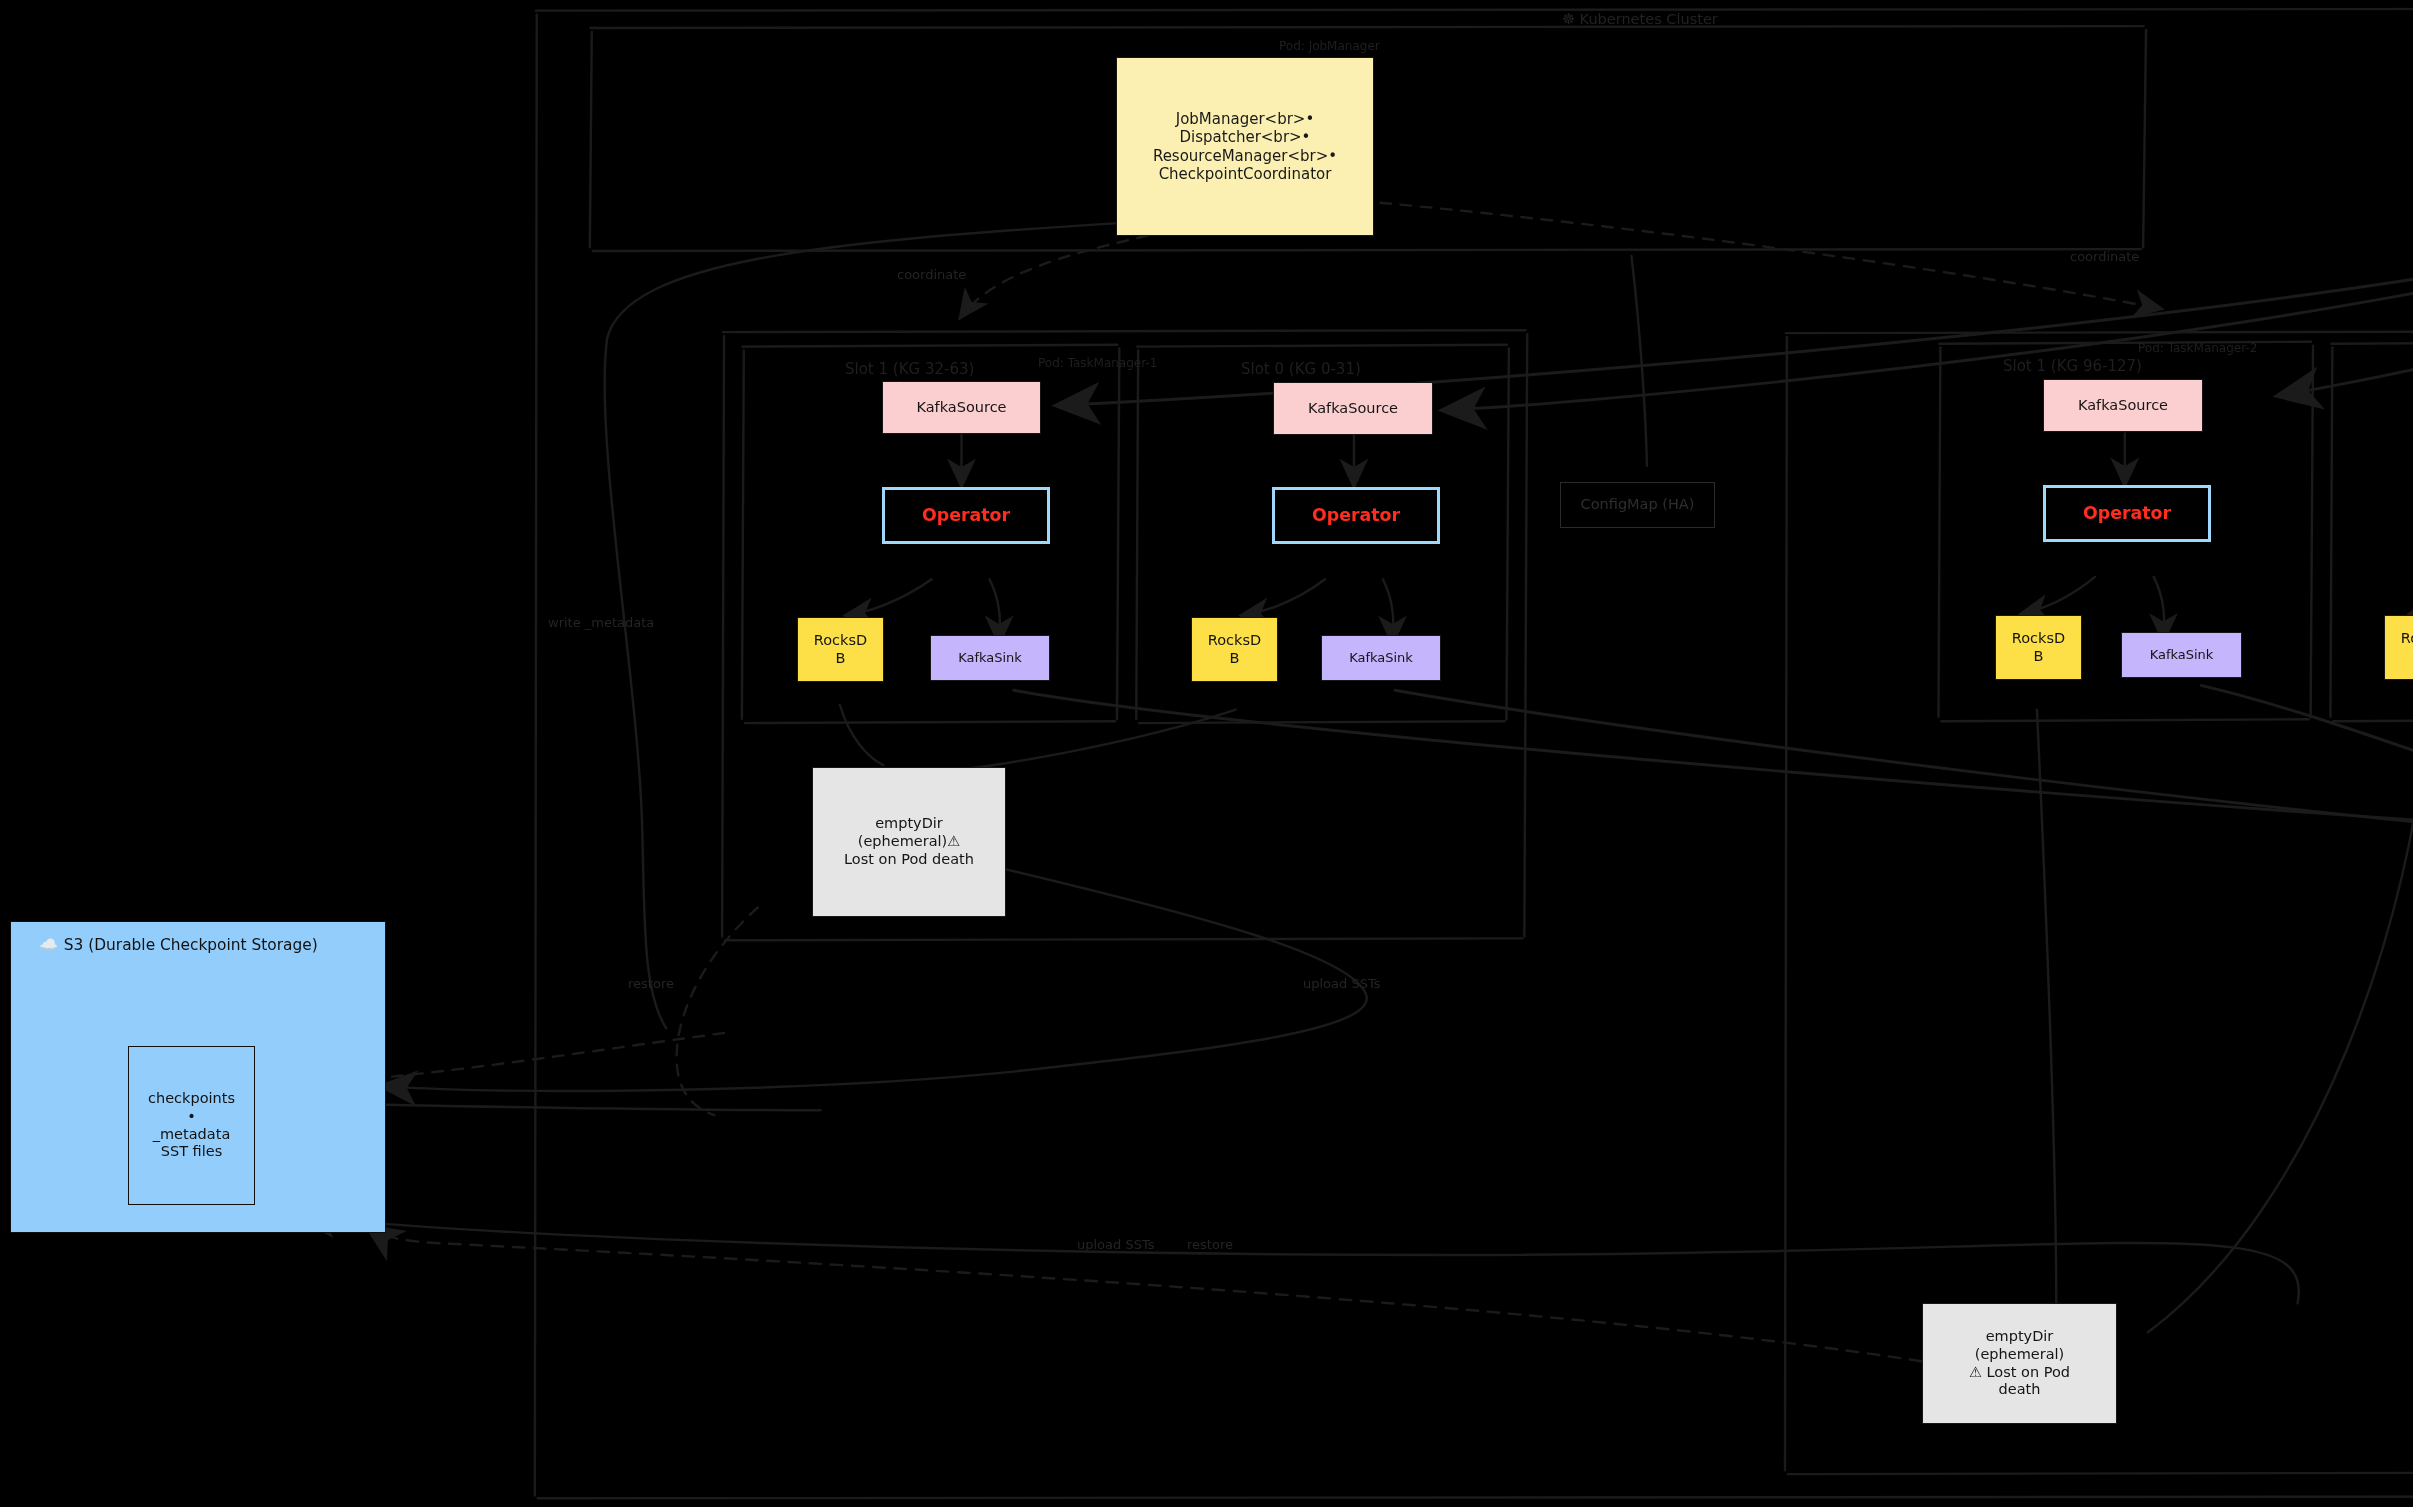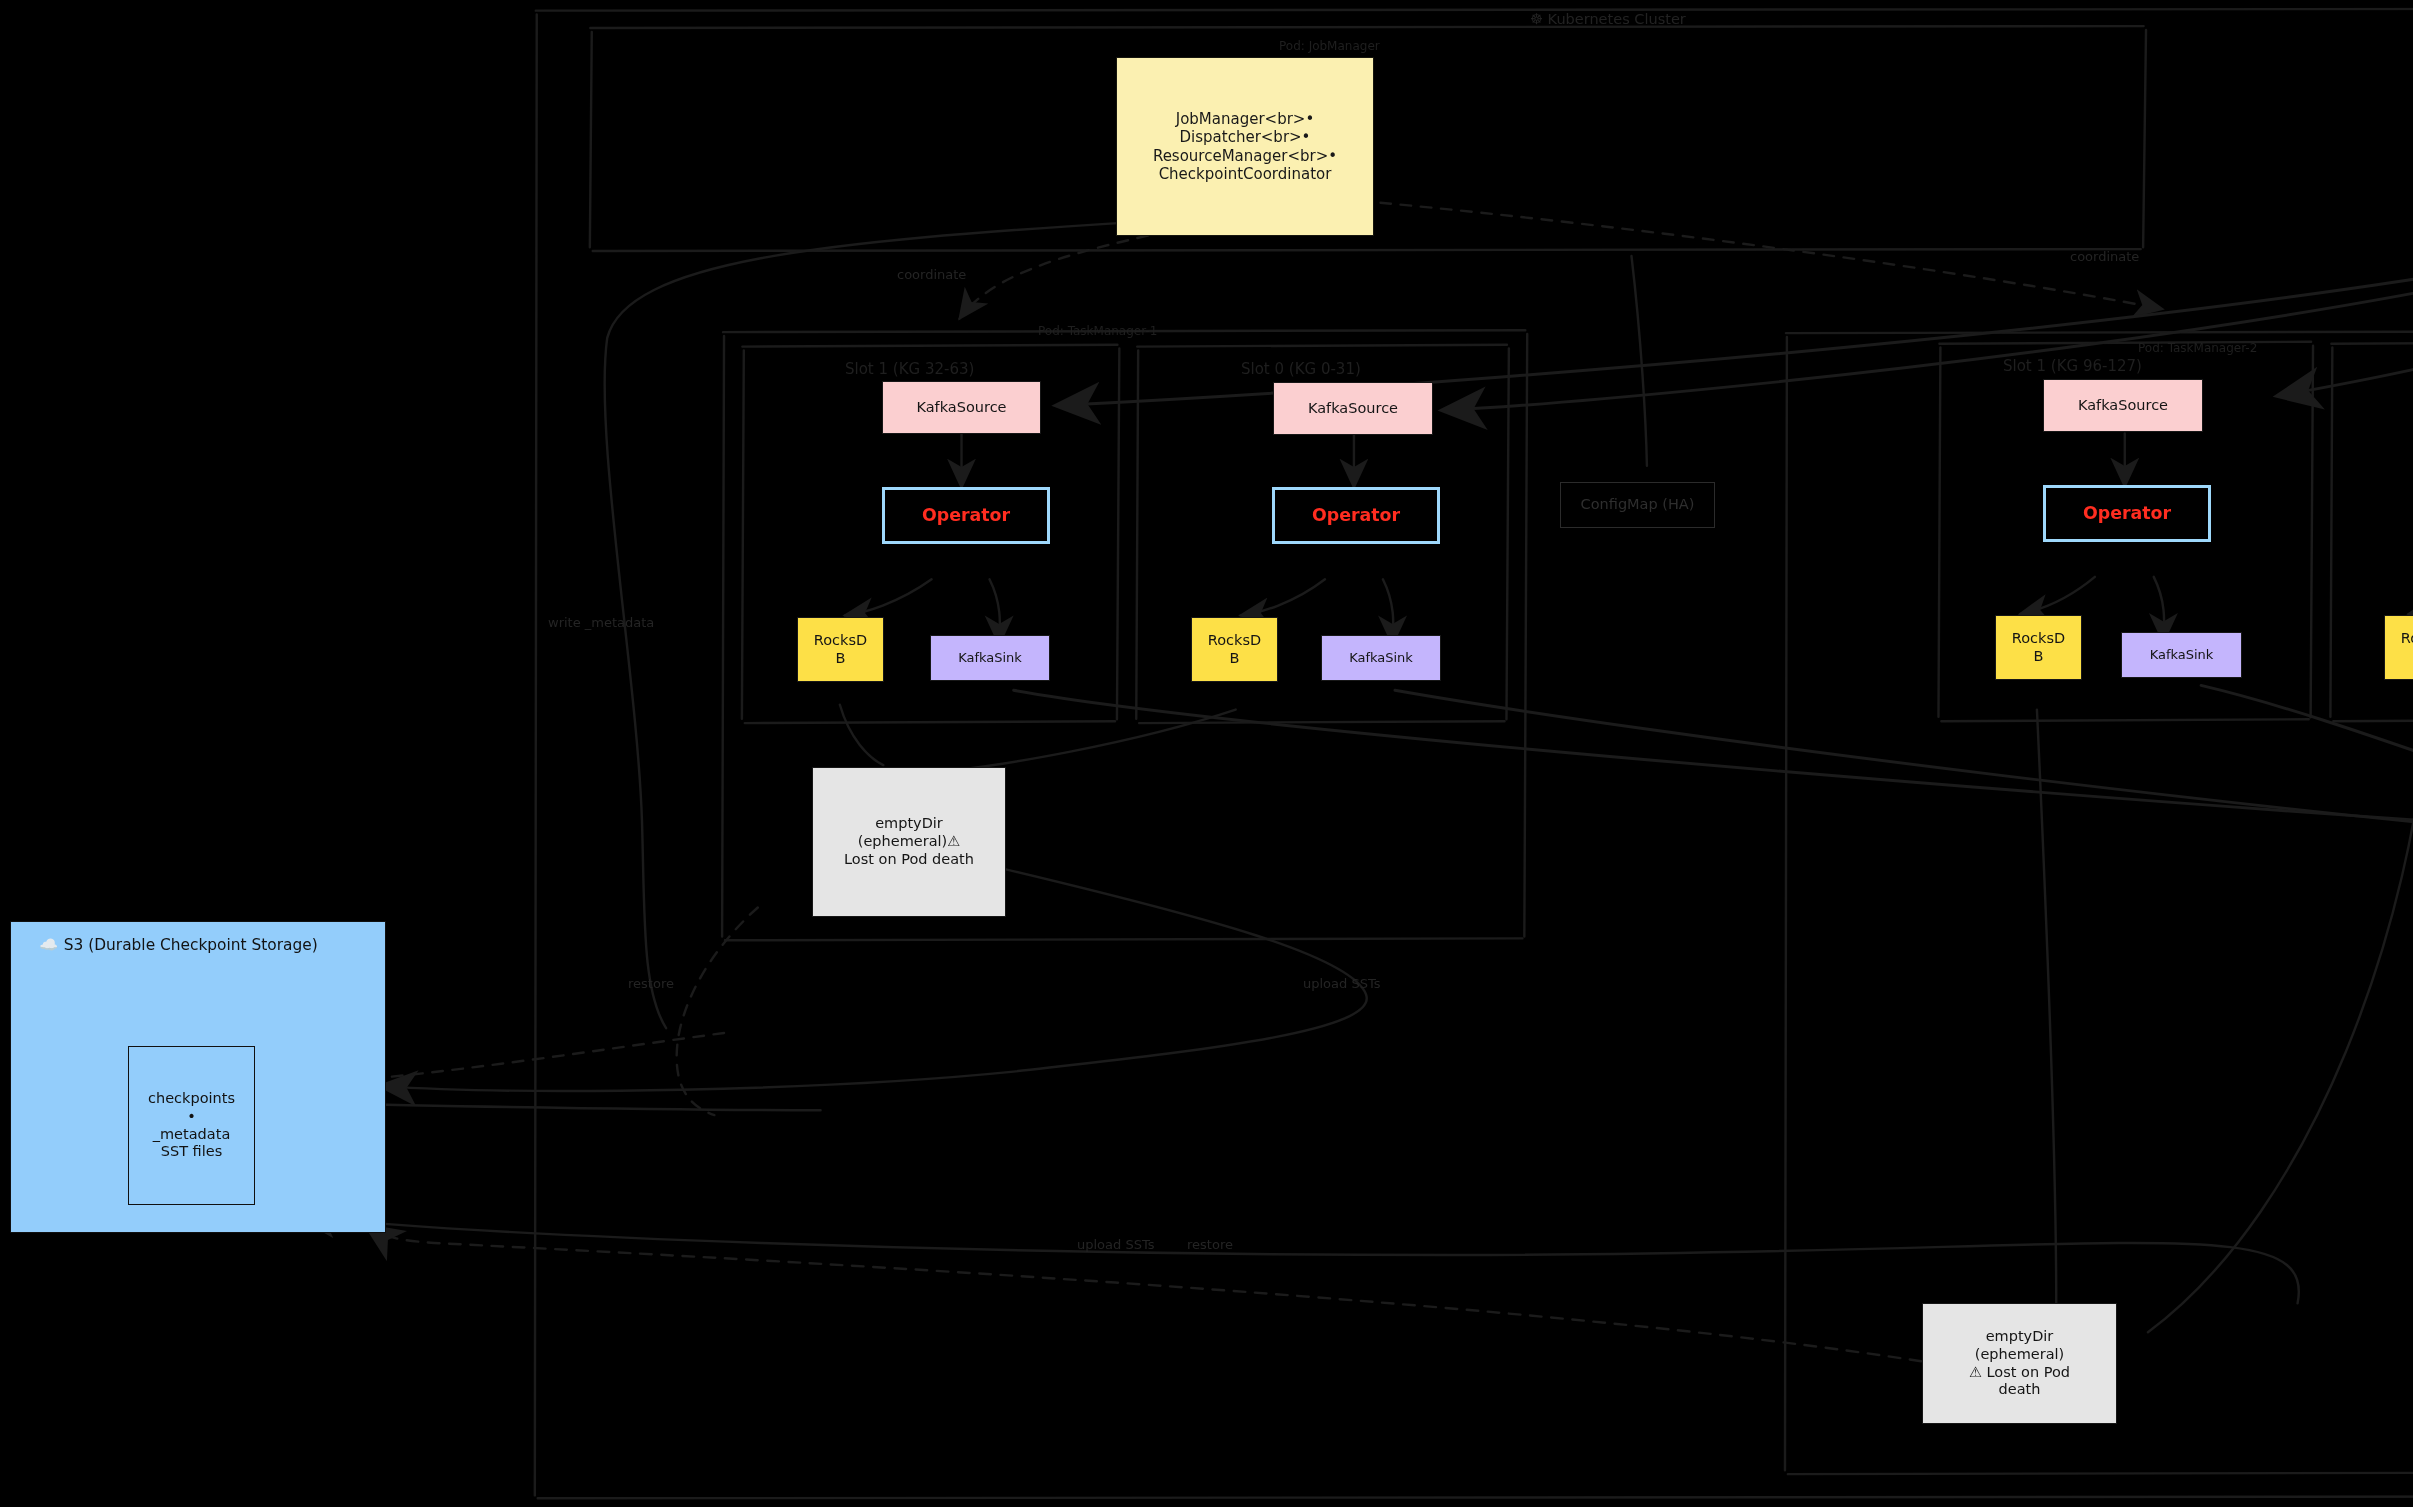--- a/index.html
+++ b/index.html
@@ -19,7 +19,7 @@
   
   .grp-label{position:absolute;z-index:4;text-align:center;white-space:nowrap;}
 
-  .k8s-title{font-size:14.5px;color:#222;}
+  .k8s-title{font-size:14.5px;color:#222;margin-left:32px;}
   .pod-title{font-size:12px;color:#1f1f1f;}
   .slot-title{font-size:15px;color:#1f1f1f;}
 

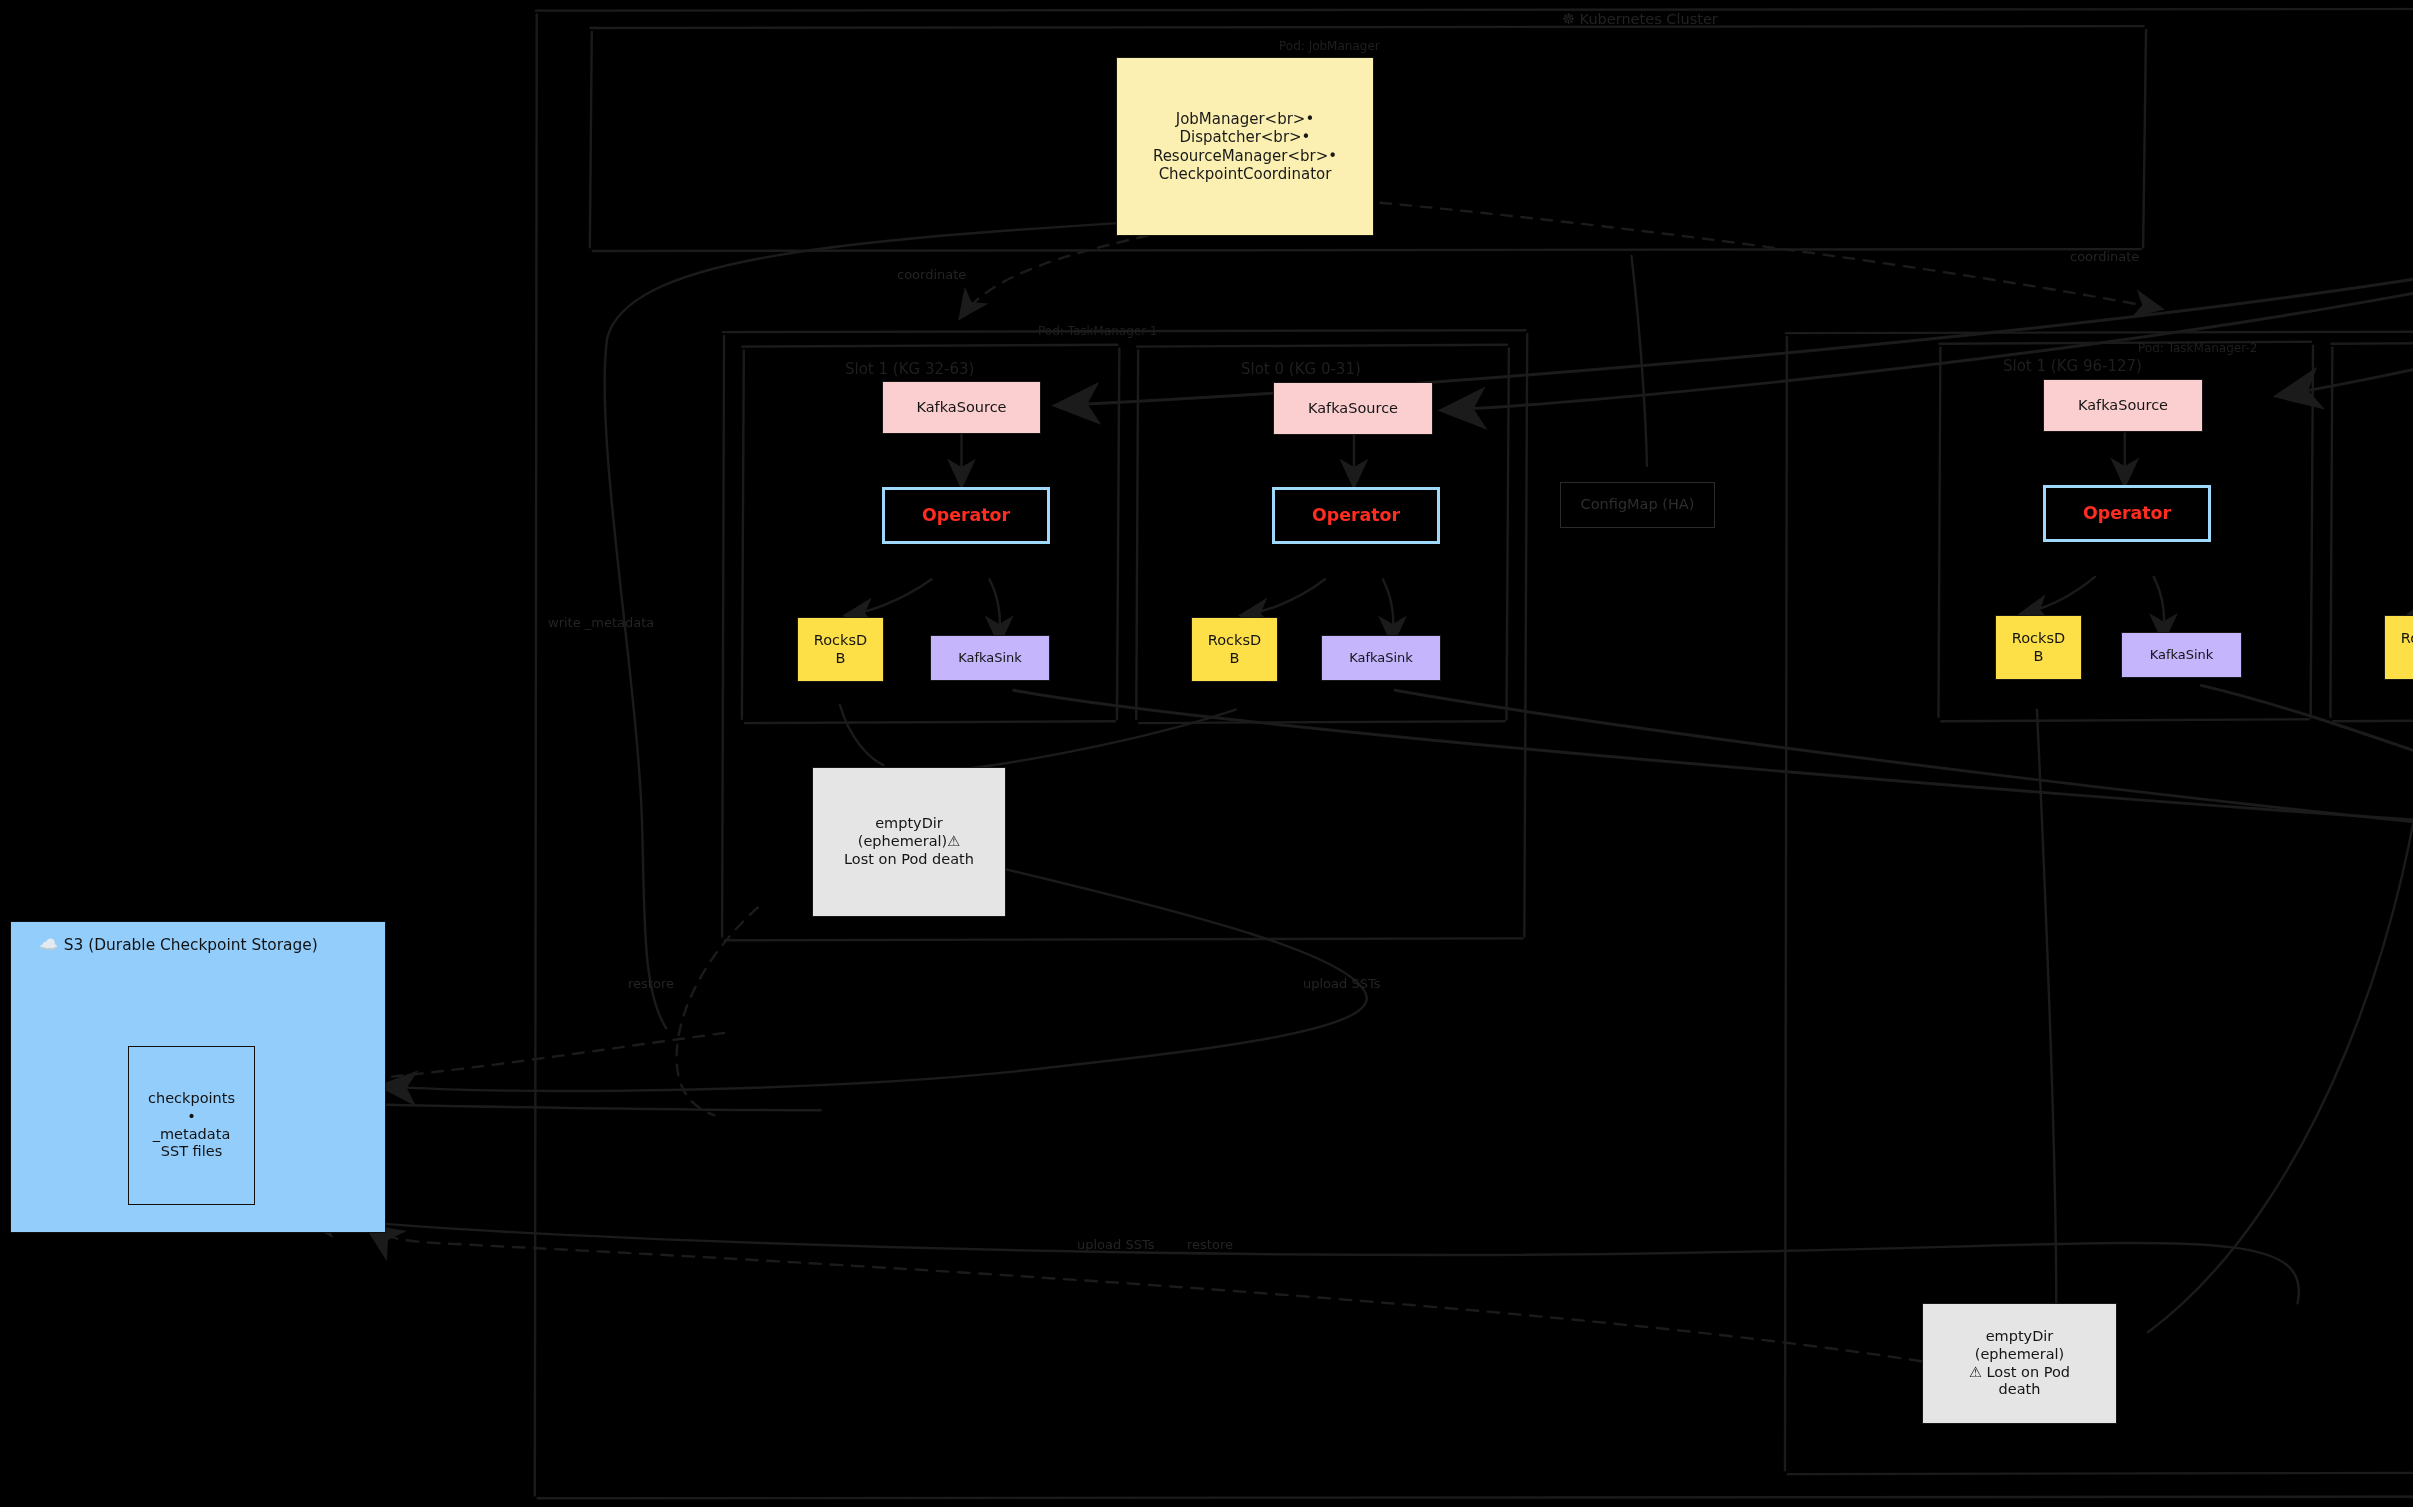--- a/index.html
+++ b/index.html
@@ -182,7 +182,7 @@
   <div class="grp-label k8s-title" style="left:1530px;top:10.6px;">☸ Kubernetes Cluster</div>
 
   <div class="grp-label pod-title" style="left:1279px;top:39px;">Pod: JobManager</div>
-  <div class="grp-label pod-title" style="left:1038px;top:324px;">Pod: TaskManager-1</div>
+  <div class="grp-label pod-title" style="left:1038px;top:356px;">Pod: TaskManager-1</div>
   <div class="grp-label pod-title" style="left:2138px;top:341px;">Pod: TaskManager-2</div>
 
   <div class="grp-label slot-title" style="left:845px;top:360px;">Slot 1 (KG 32-63)</div>

